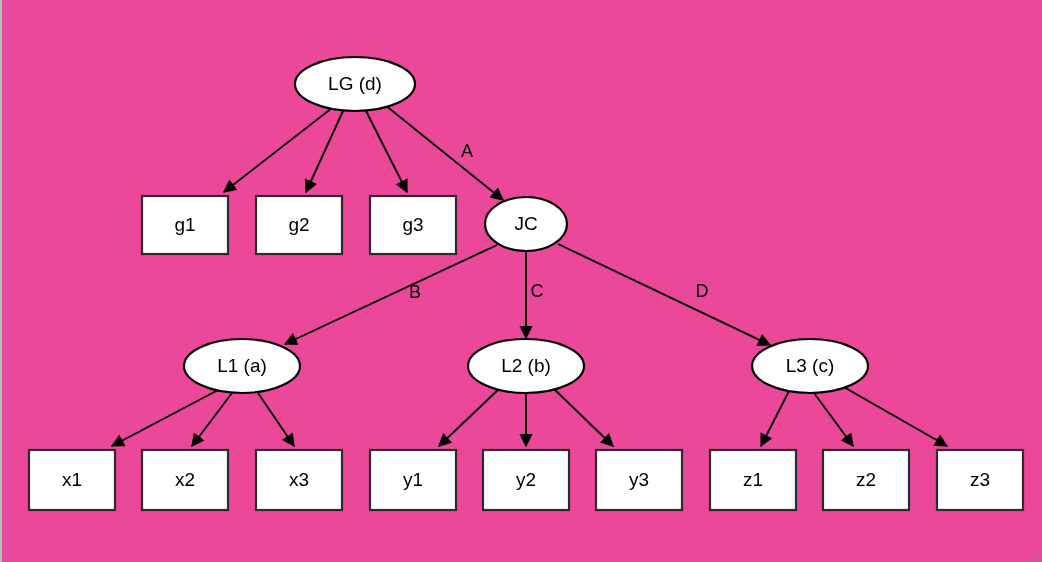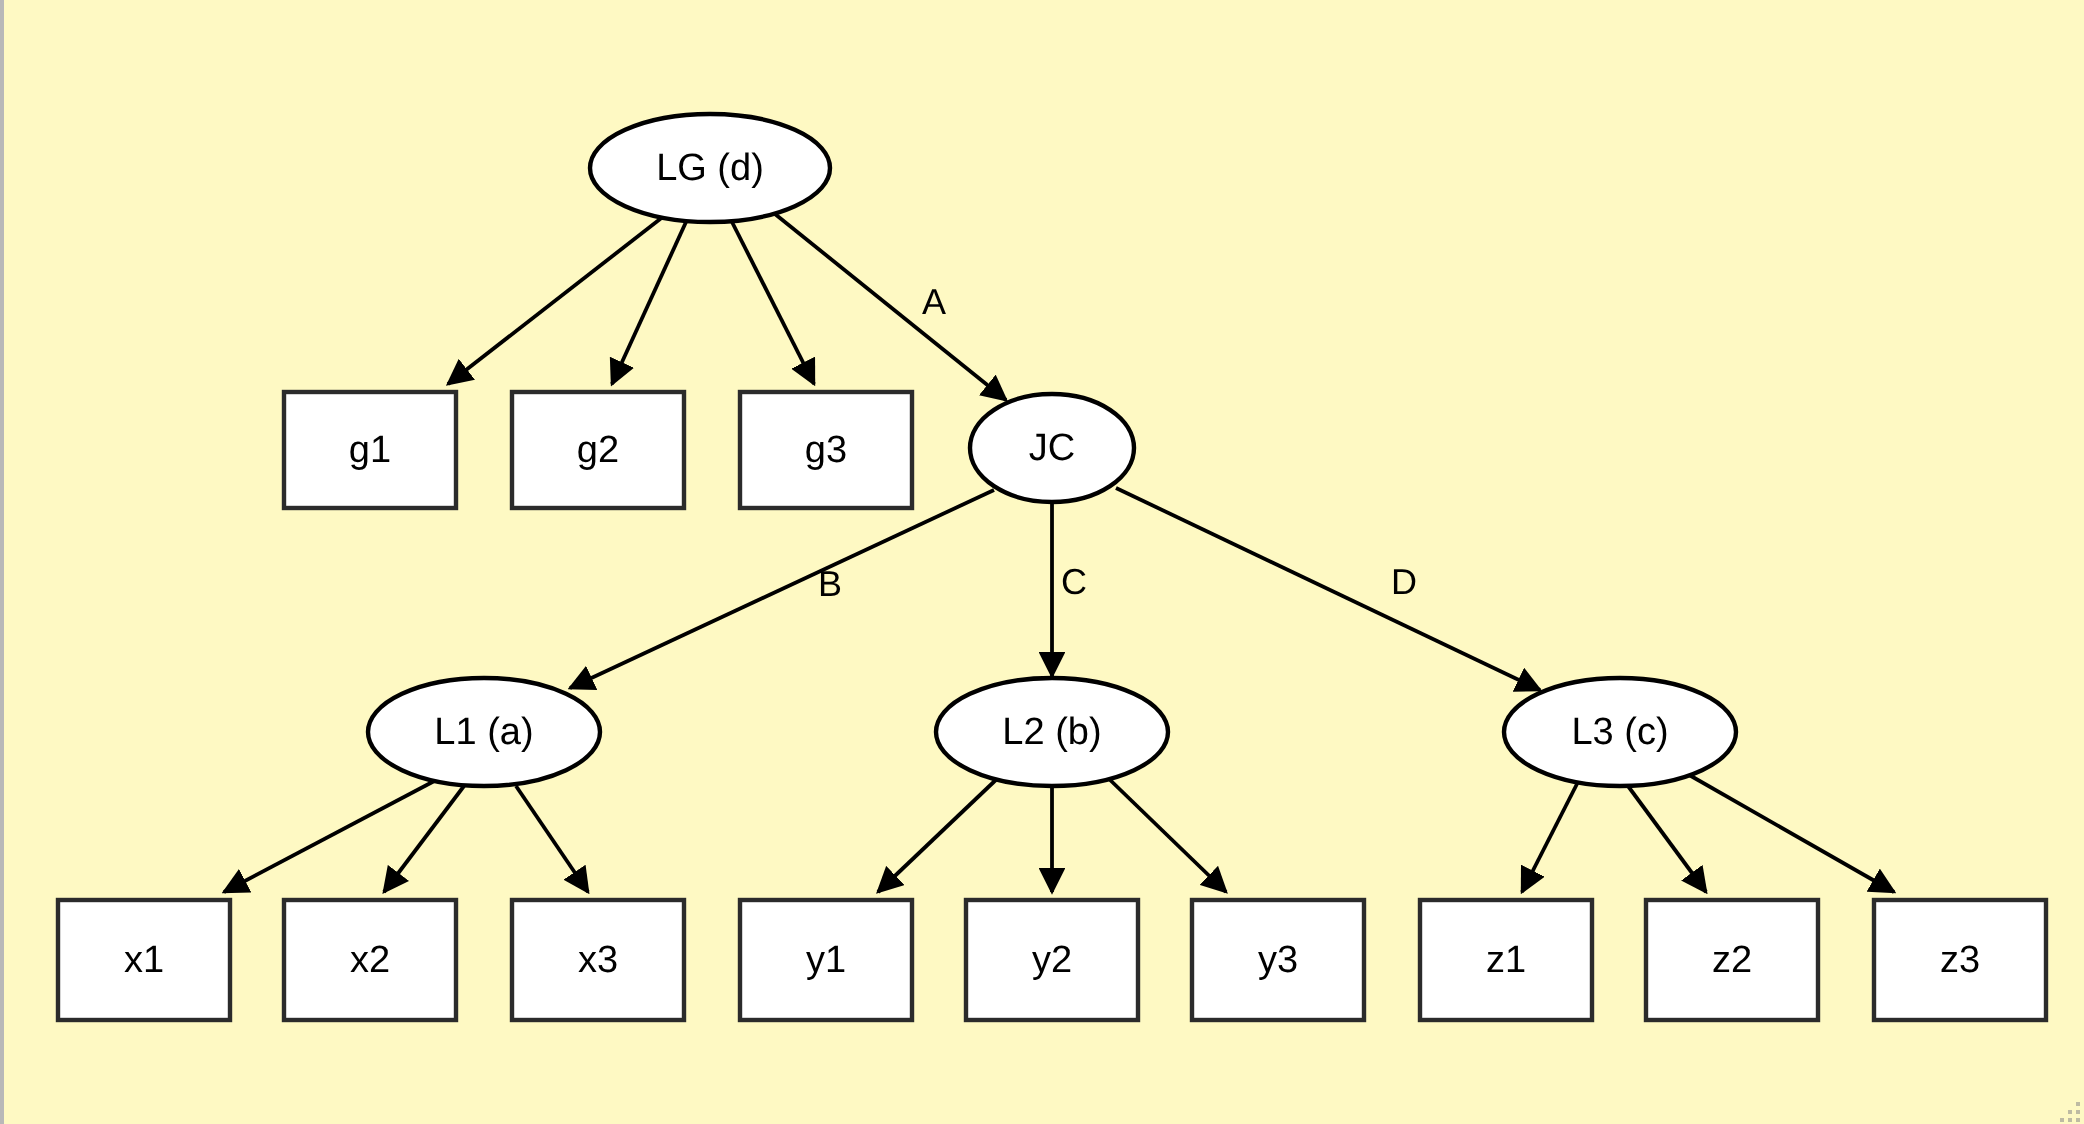--- a/index.html
+++ b/index.html
@@ -21,7 +21,7 @@
     top: 0;
     width: 1042px;
     height: 562px;
-    background: #fef9c3;
+    background: #ec4899;
     border-left: 2px solid #b8b8b8;
     box-sizing: border-box;
     text-decoration: underline;

